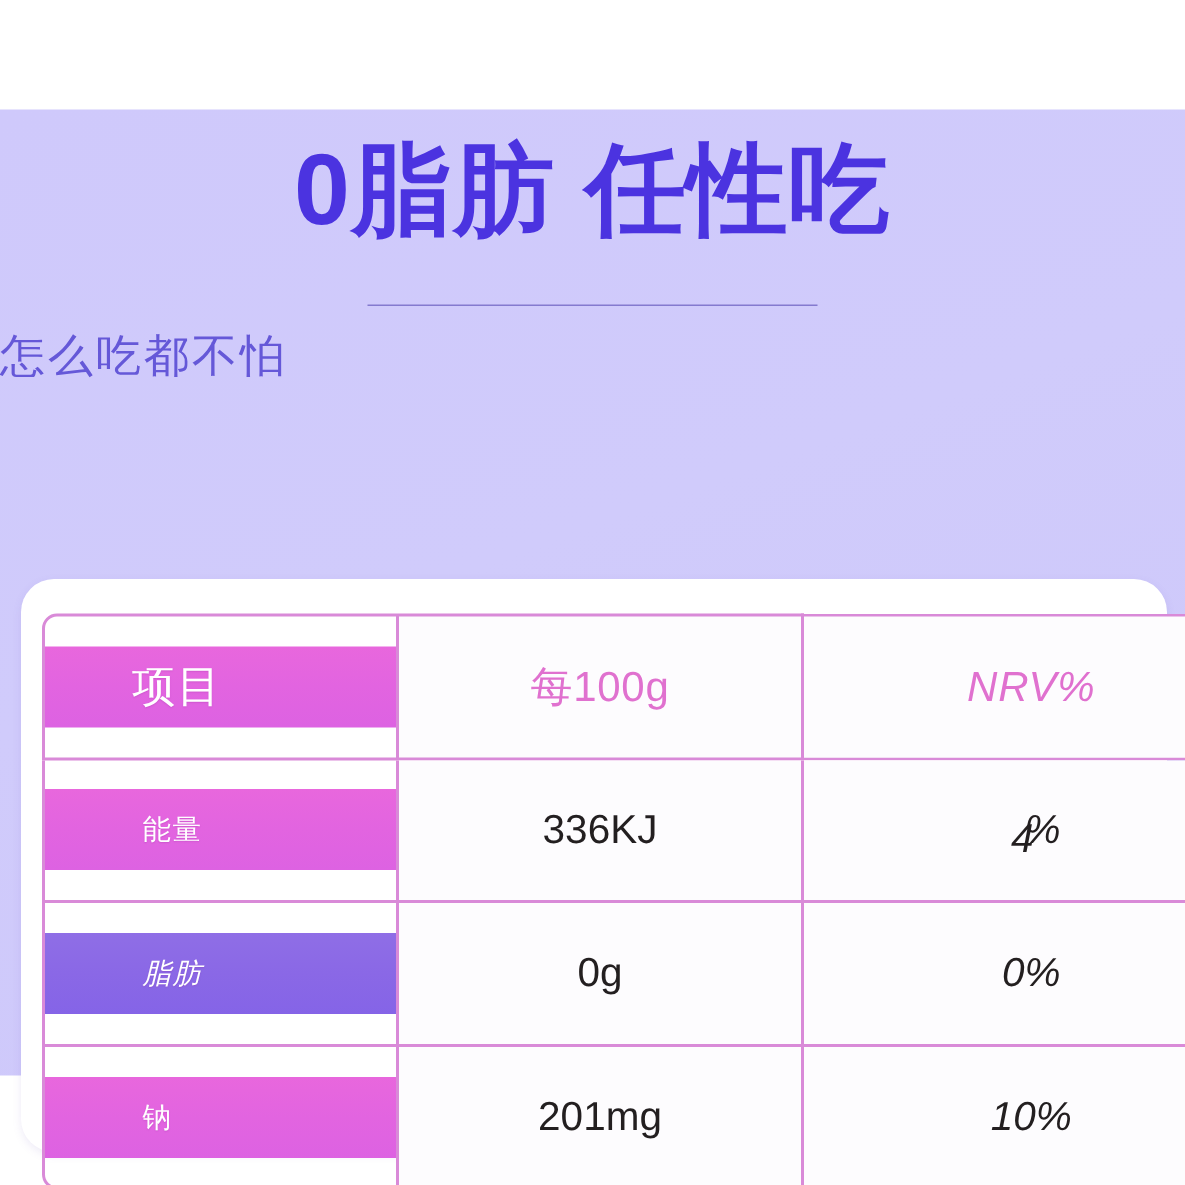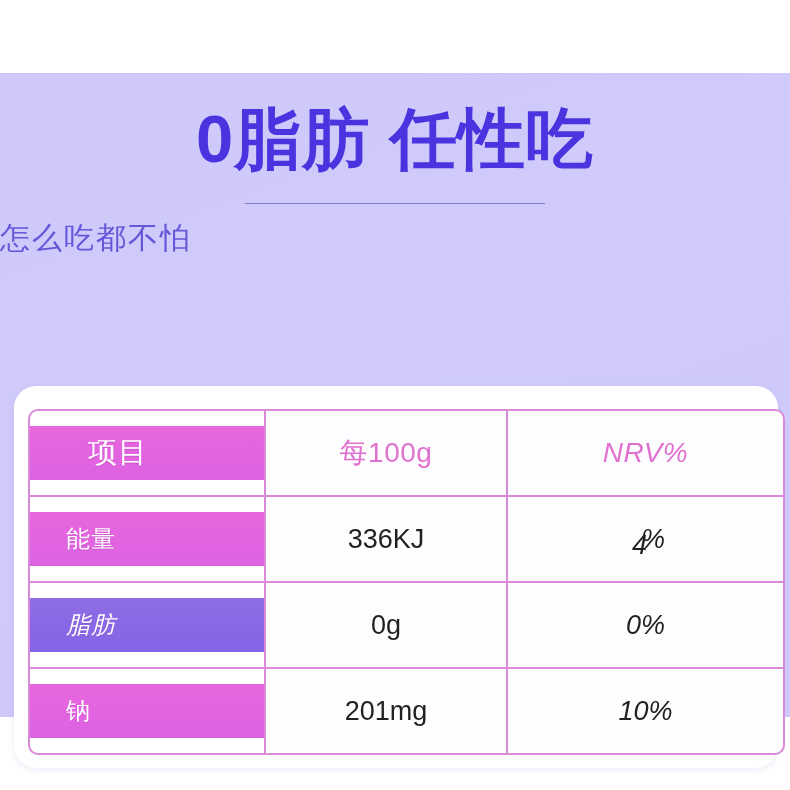--- a/index.html
+++ b/index.html
@@ -34,7 +34,7 @@
   .headline {
     position: absolute;
     left: 0;
-    top: 32px;
+    top: 20px;
     width: 790px;
     text-align: center;
     font-size: 67px;

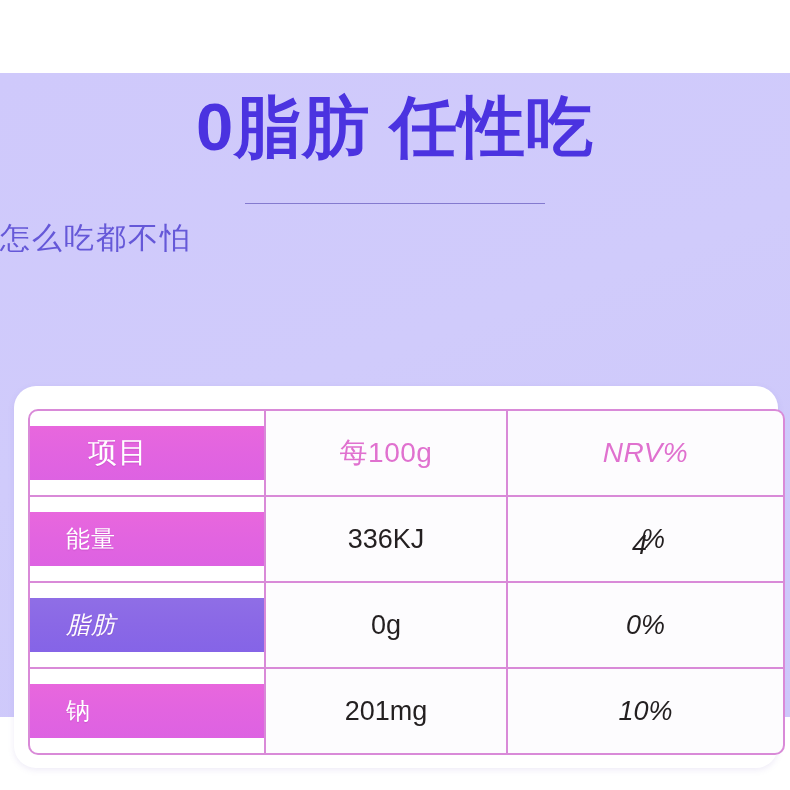--- a/index.html
+++ b/index.html
@@ -94,7 +94,7 @@
   .nutrition-table tr { height: 57.6px; }
 
   .nutrition-table td {
-    padding: 4px;
+    padding: 18px;
     margin: 0;
     height: 57.6px;
     vertical-align: middle;

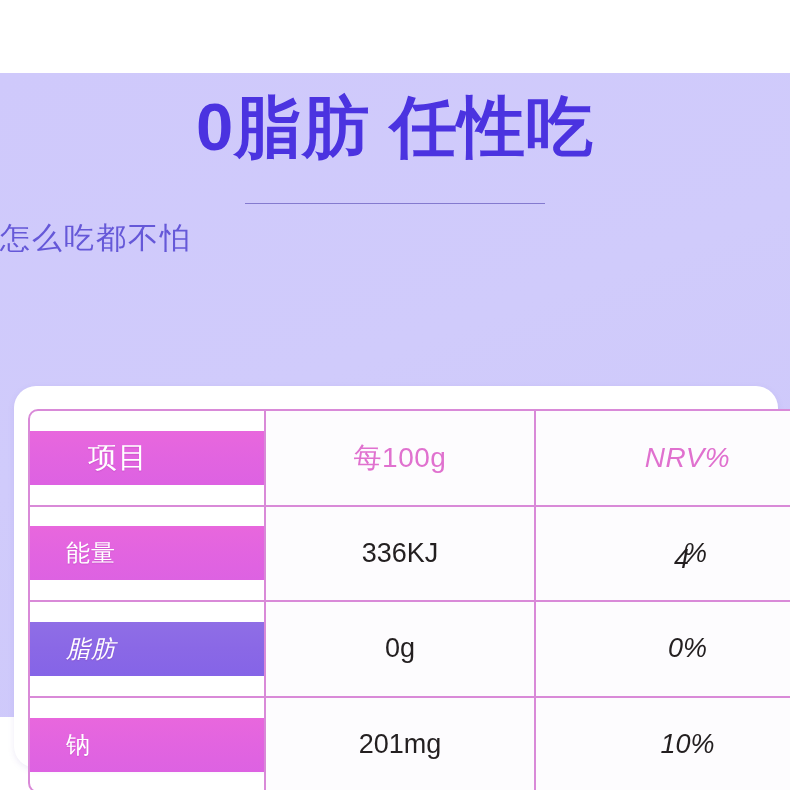--- a/index.html
+++ b/index.html
@@ -127,9 +127,9 @@
     margin: 1.8px 0;
     display: flex;
     align-items: center;
-    padding-left: 36px;
+    padding-left: 65px;
     color: #ffffff;
-    font-size: 24px;
+    font-size: 19px;
     letter-spacing: 1px;
     background: linear-gradient(180deg, #e867dd 0%, #e264e0 50%, #dd62e2 100%);
     text-shadow: 0 1px 1px rgba(150,40,150,0.25);

